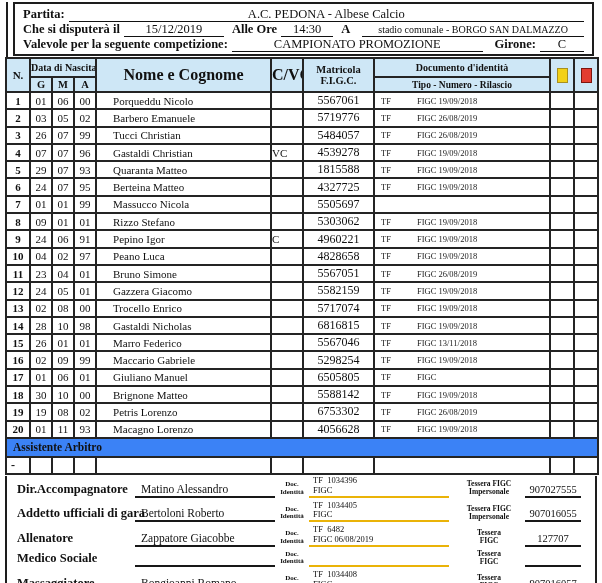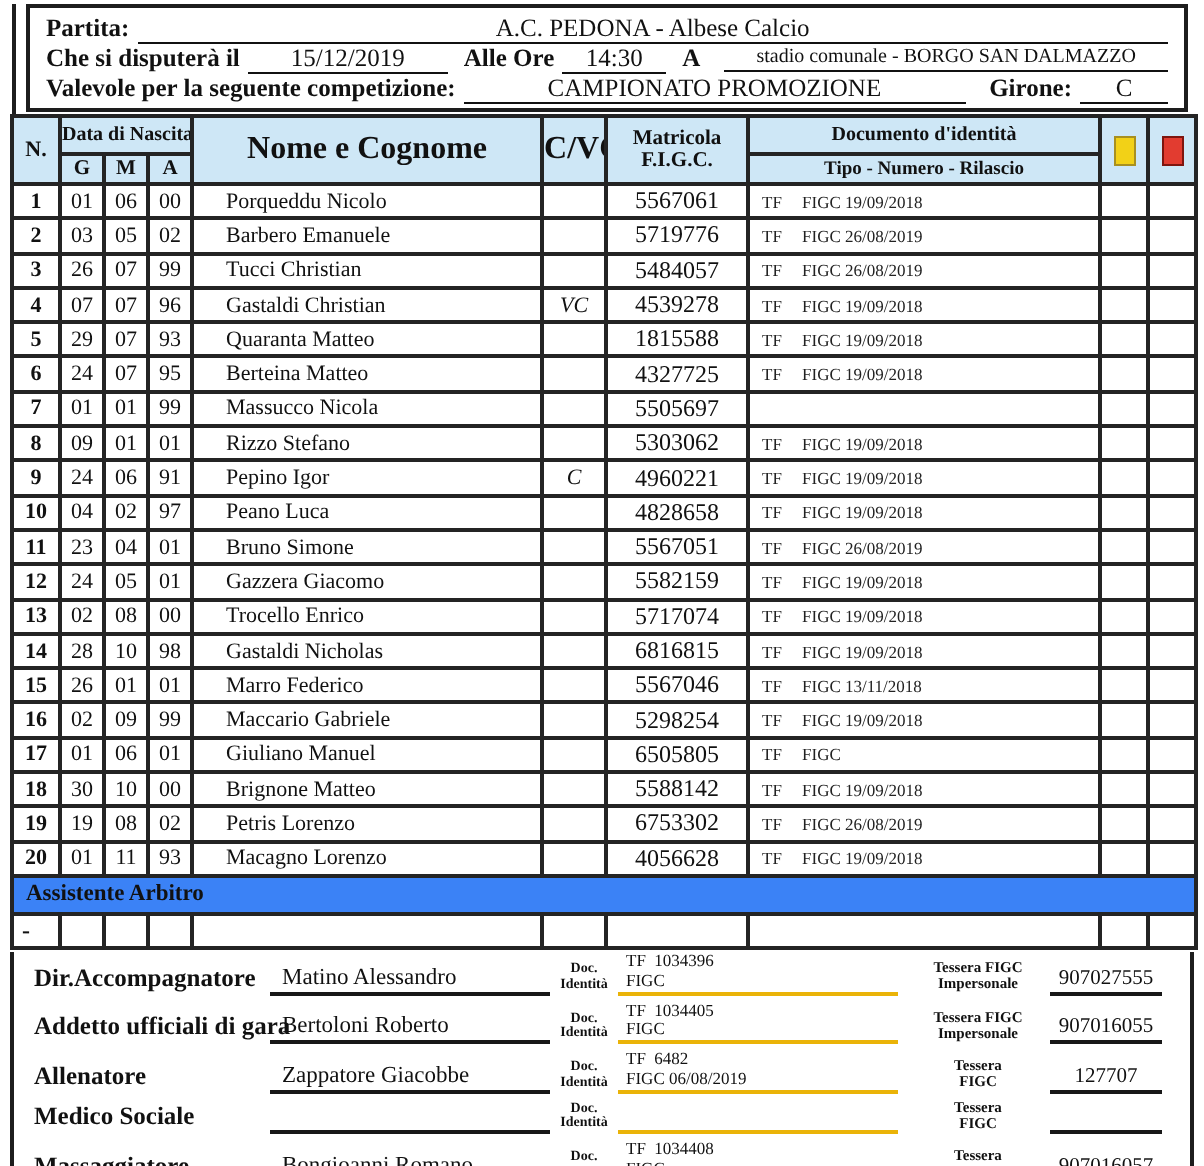--- a/index.html
+++ b/index.html
@@ -10,7 +10,7 @@
   .header-box{position:absolute;left:13px;top:2px;width:581px;height:54px;
               border:2px solid #1d1d1d;box-sizing:border-box;
               padding:3px 8px 4px 8px;display:flex;flex-direction:column;justify-content:space-between;}
-  .h-line{display:flex;align-items:flex-start;height:15px;}
+  .h-line{display:flex;align-items:center;height:15px;}
   .h-label{font-weight:bold;font-size:12.5px;white-space:nowrap;padding-right:4px;}
   .h-fill{border-bottom:1px solid #111;text-align:center;font-size:12.5px;line-height:14px;white-space:nowrap;overflow:hidden;}
   .grow{flex:1;}

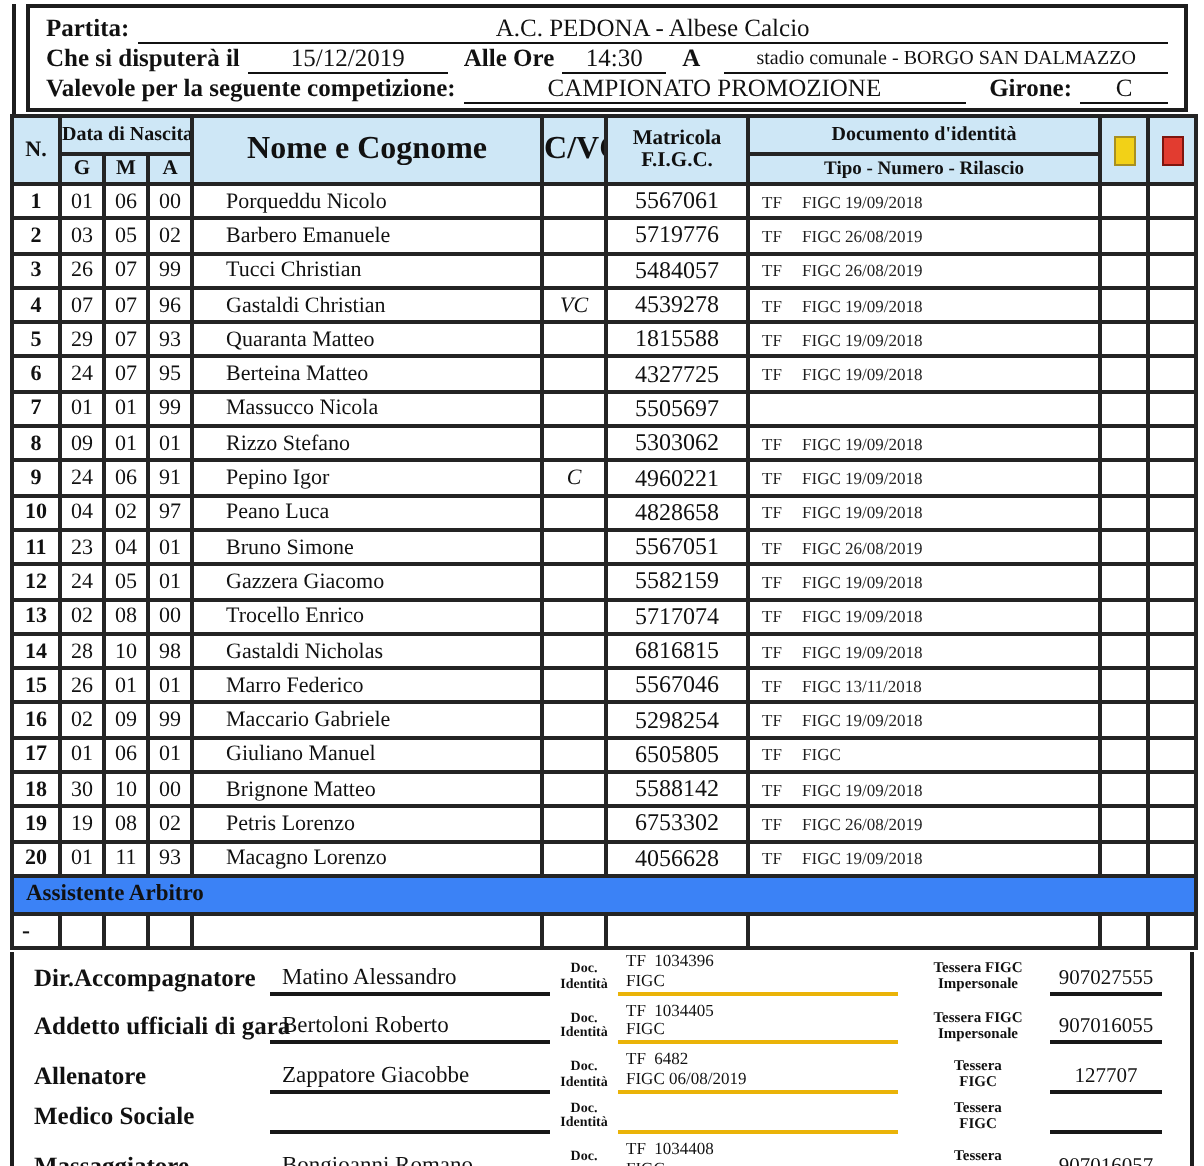--- a/index.html
+++ b/index.html
@@ -32,7 +32,7 @@
   td.c-cvc{font-size:11px;text-align:center;font-style:italic;}
   td.c-matr{font-size:12px;text-align:center;}
   td.c-doc{font-size:8.5px;text-align:left;color:#222;}
-  .doc-tipo{display:inline-block;width:26px;padding-left:6px;box-sizing:border-box;}
+  .doc-tipo{display:inline-block;width:42px;padding-left:6px;box-sizing:border-box;}
   .doc-detail{display:inline-block;}
   .card{width:11px;height:15px;margin:0 auto;border:1px solid #777;box-sizing:border-box;}
   .card-y{background:#f2d117;border-color:#a8901f;}

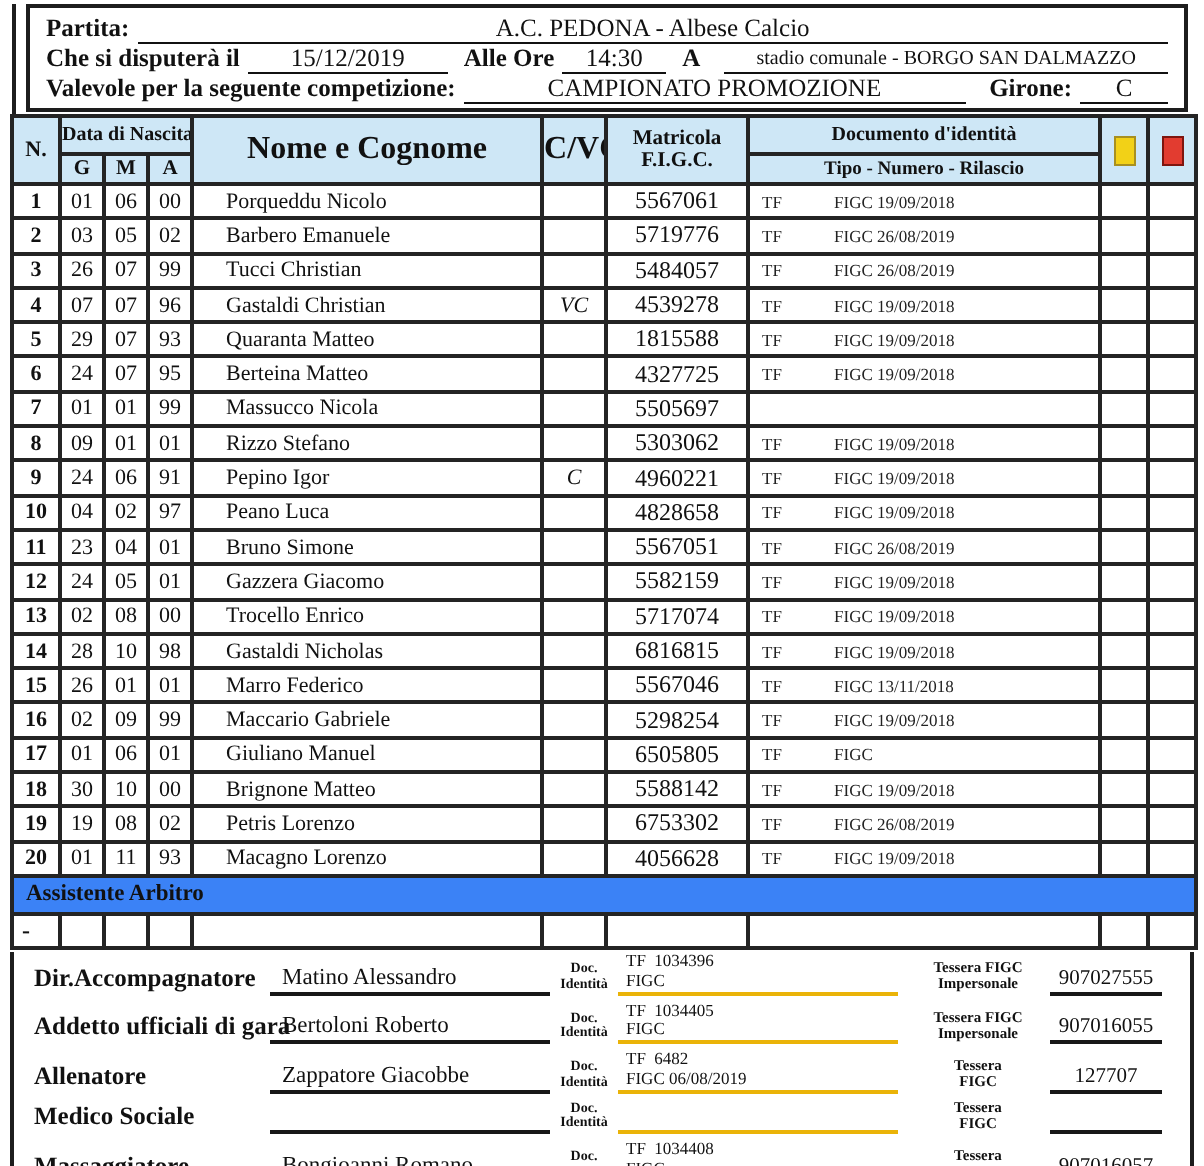--- a/index.html
+++ b/index.html
@@ -29,7 +29,7 @@
   td.c-n{font-weight:bold;font-size:11px;text-align:center;}
   td.c-dob{font-size:11px;text-align:center;}
   td.c-name{font-size:11px;text-align:left;padding-left:16px;}
-  td.c-cvc{font-size:11px;text-align:center;font-style:italic;}
+  td.c-cvc{font-size:11px;text-align:left;}
   td.c-matr{font-size:12px;text-align:center;}
   td.c-doc{font-size:8.5px;text-align:left;color:#222;}
   .doc-tipo{display:inline-block;width:42px;padding-left:6px;box-sizing:border-box;}

